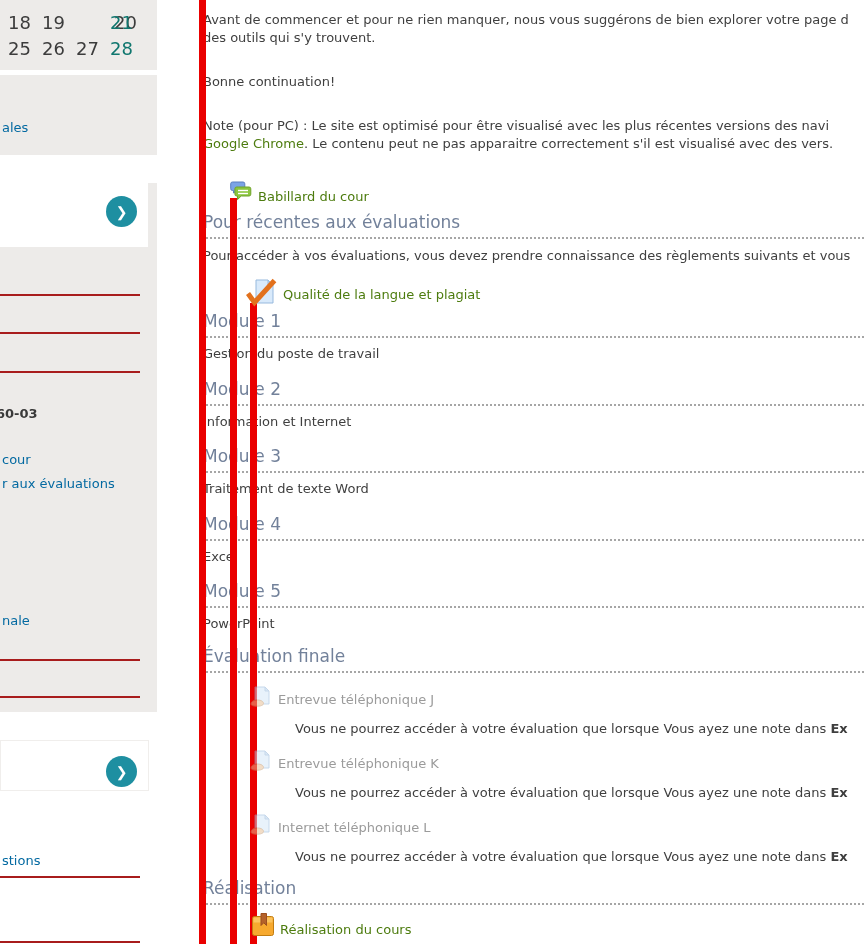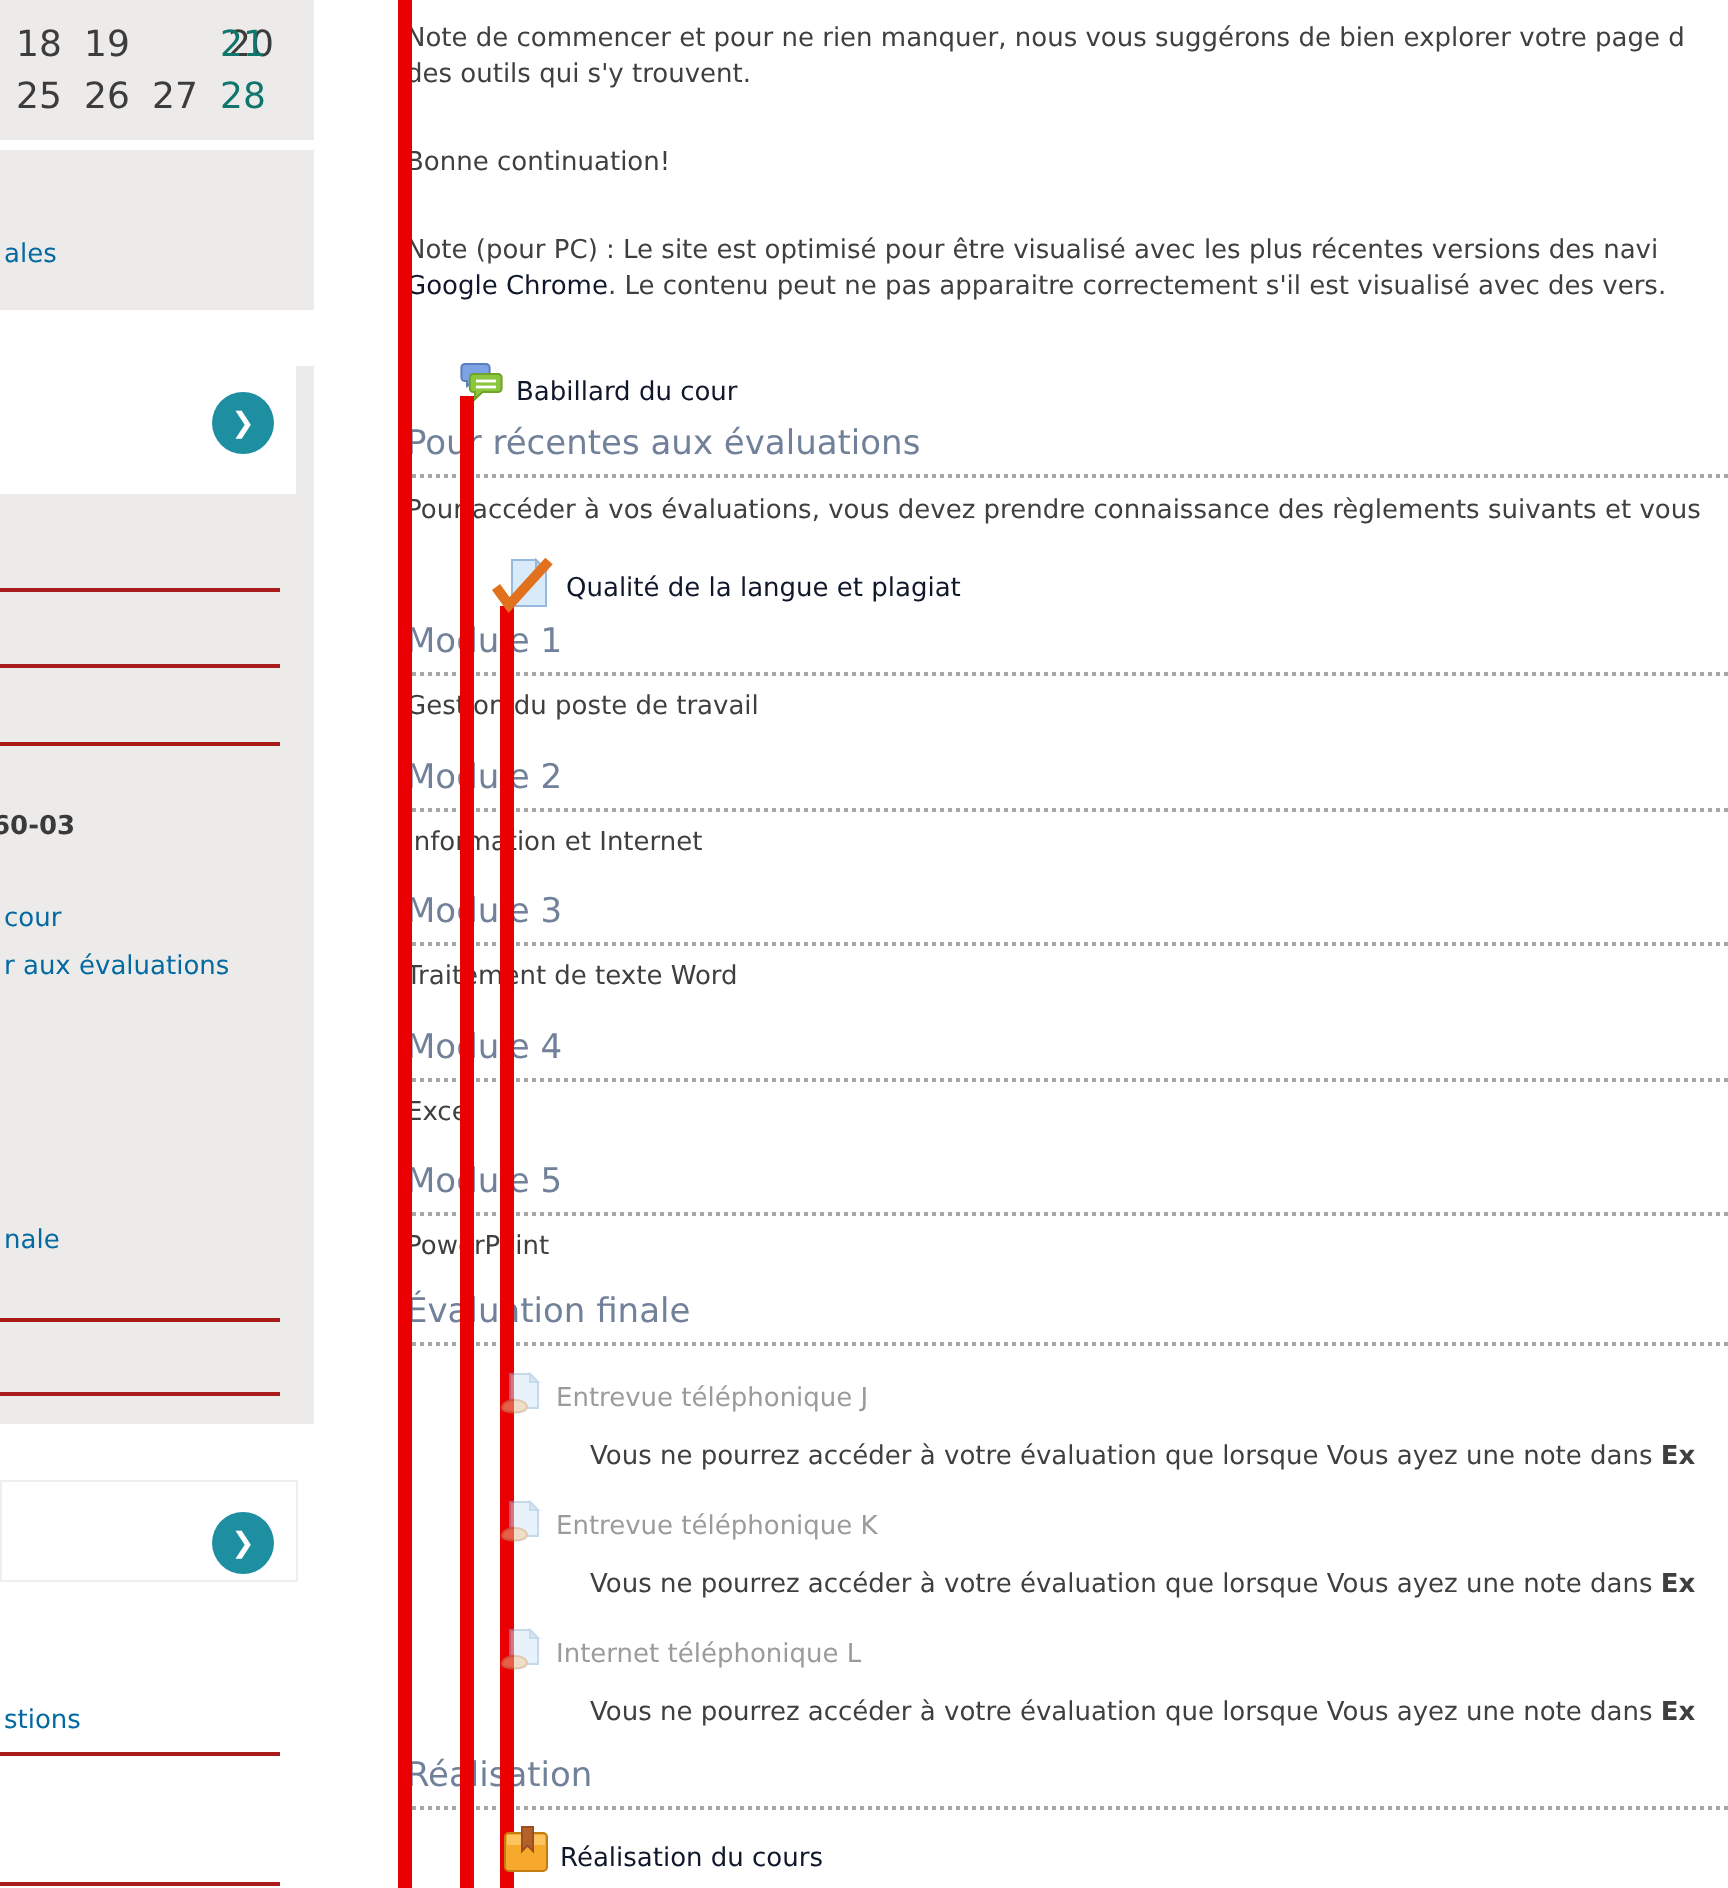--- a/index.html
+++ b/index.html
@@ -81,7 +81,7 @@
 
 <div>
 
-  <span class="abs txt" style="left:203px;top:12px;">Note de commencer et pour ne rien manquer, nous vous suggérons de bien explorer votre page d</span>
+  <span class="abs txt" style="left:203px;top:12px;">Avant de commencer et pour ne rien manquer, nous vous suggérons de bien explorer votre page d</span>
   <span class="abs txt" style="left:203px;top:30px;">des outils qui s'y trouvent.</span>
   <span class="abs txt" style="left:203px;top:74px;">Bonne continuation!</span>
   <span class="abs txt it" style="left:203px;top:118px;">Note (pour PC) : Le site est optimisé pour être visualisé avec les plus récentes versions des navi</span>

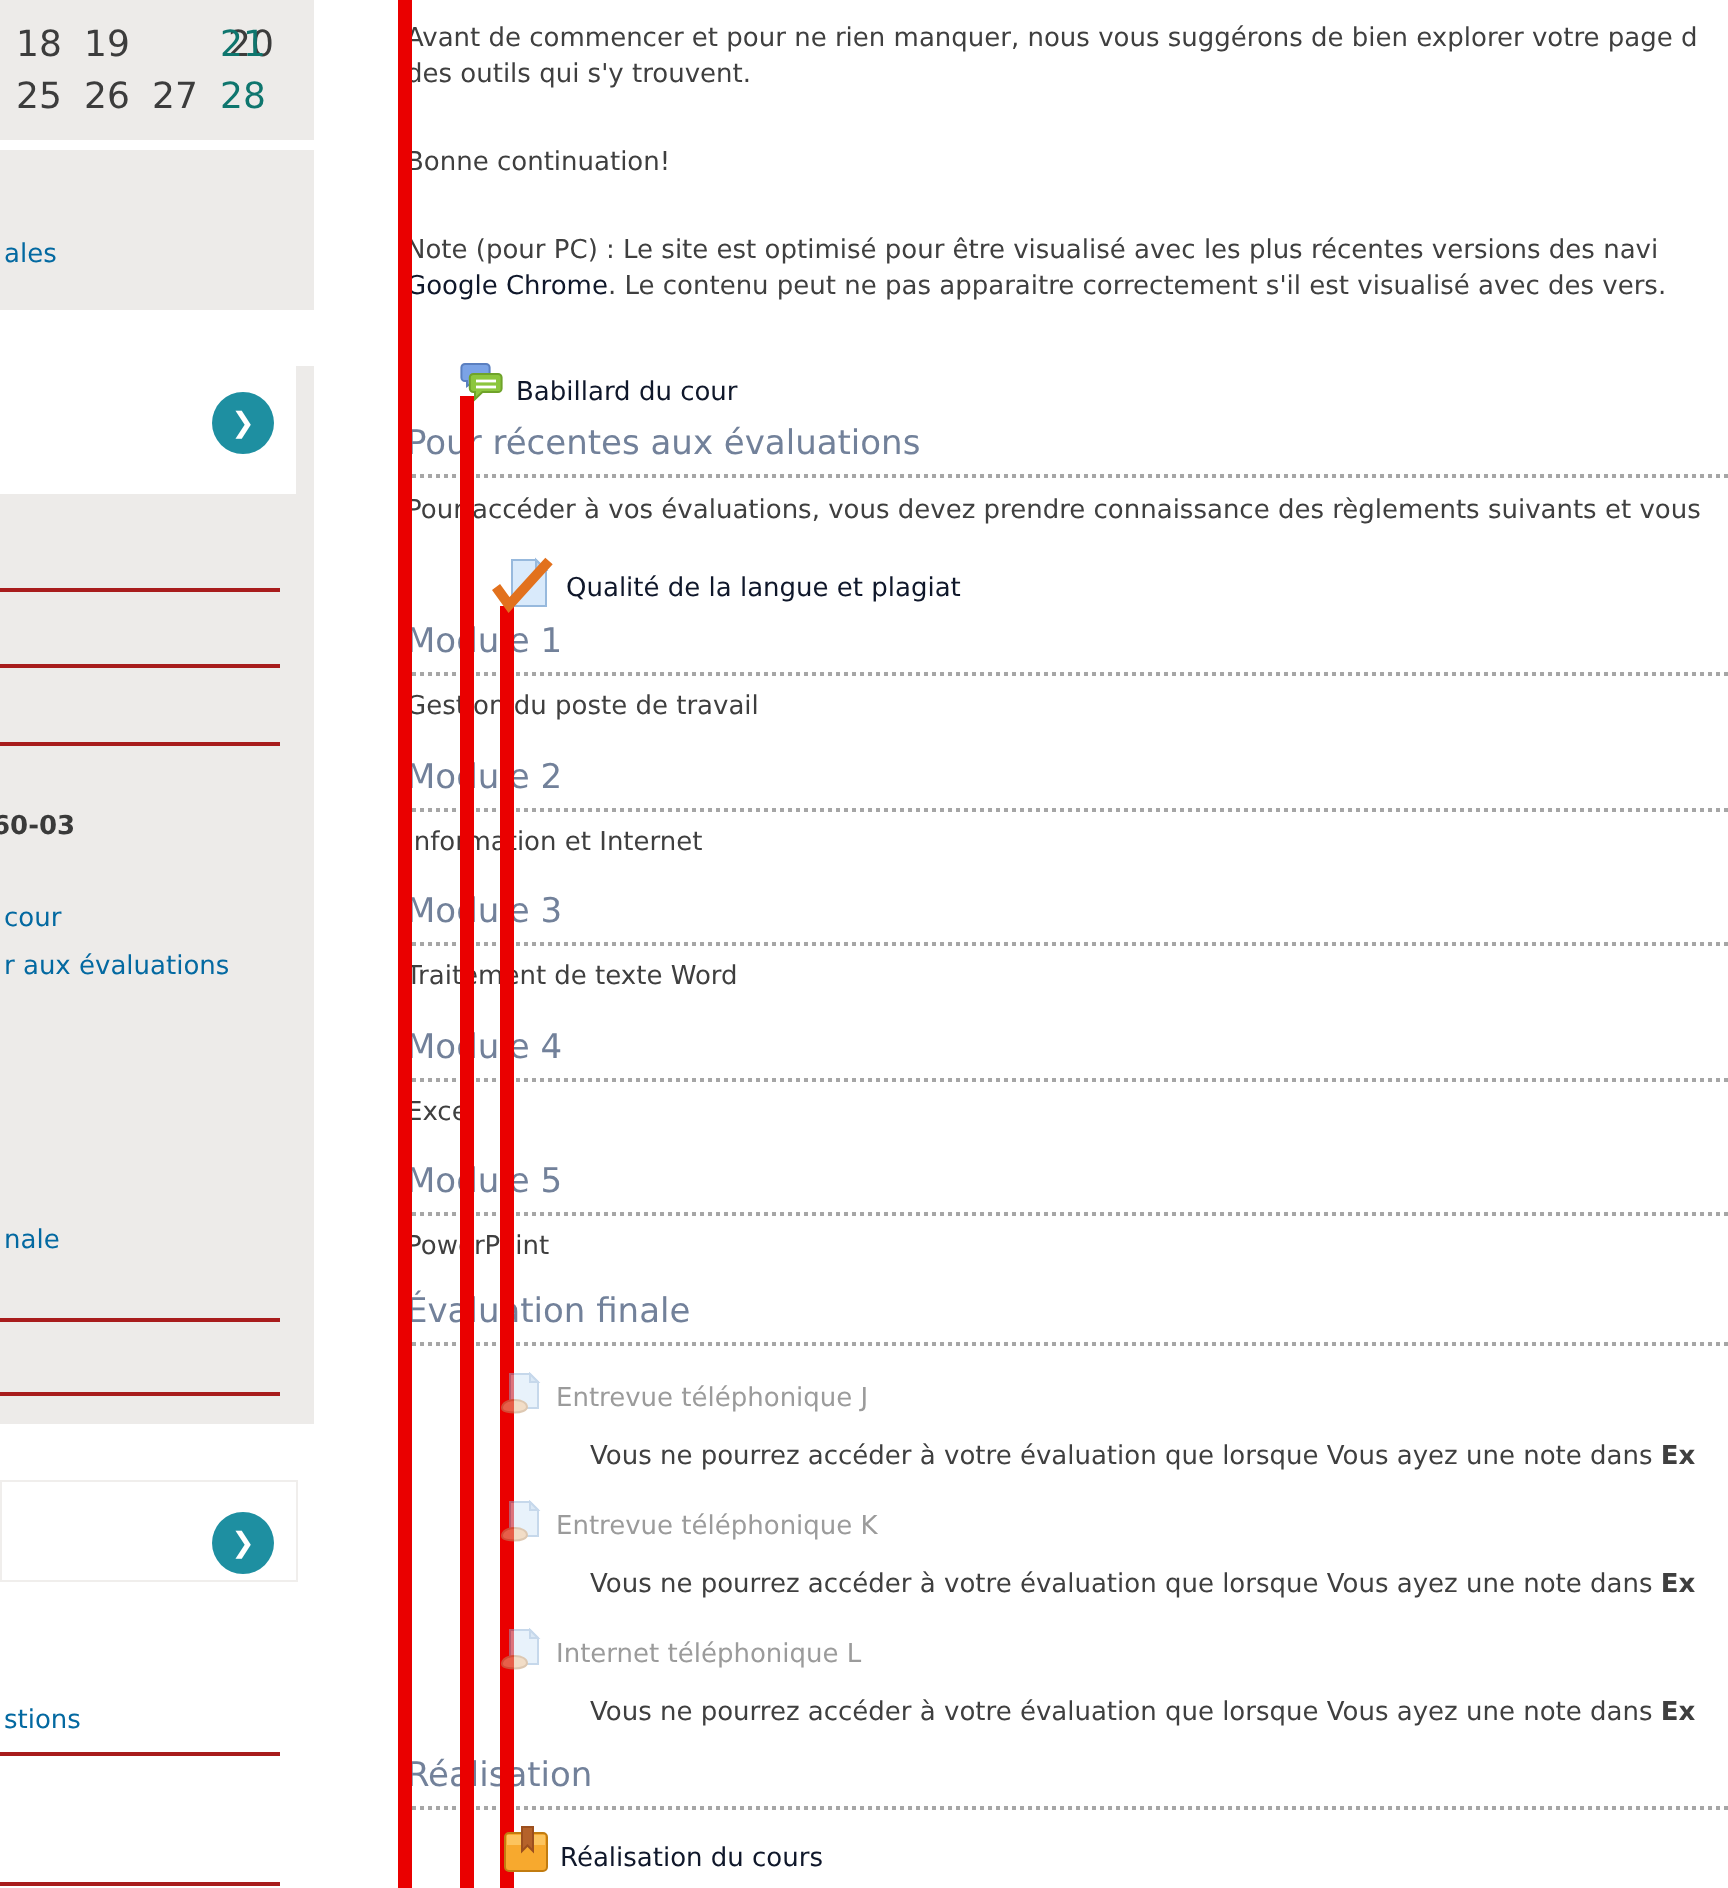--- a/index.html
+++ b/index.html
@@ -11,7 +11,7 @@
   .abs { position:absolute; white-space:nowrap; }
   .txt  { color:#3f3f3f; font-size:13px; }
   .it   { }
-  .link { color:#0f172a; }
+  .link { color:#4d7c0f; }
   .dimlink { color:#9b9b9b; font-size:13px; }
   .h {
     color:#72819a; font-size:17px; font-weight:normal;

